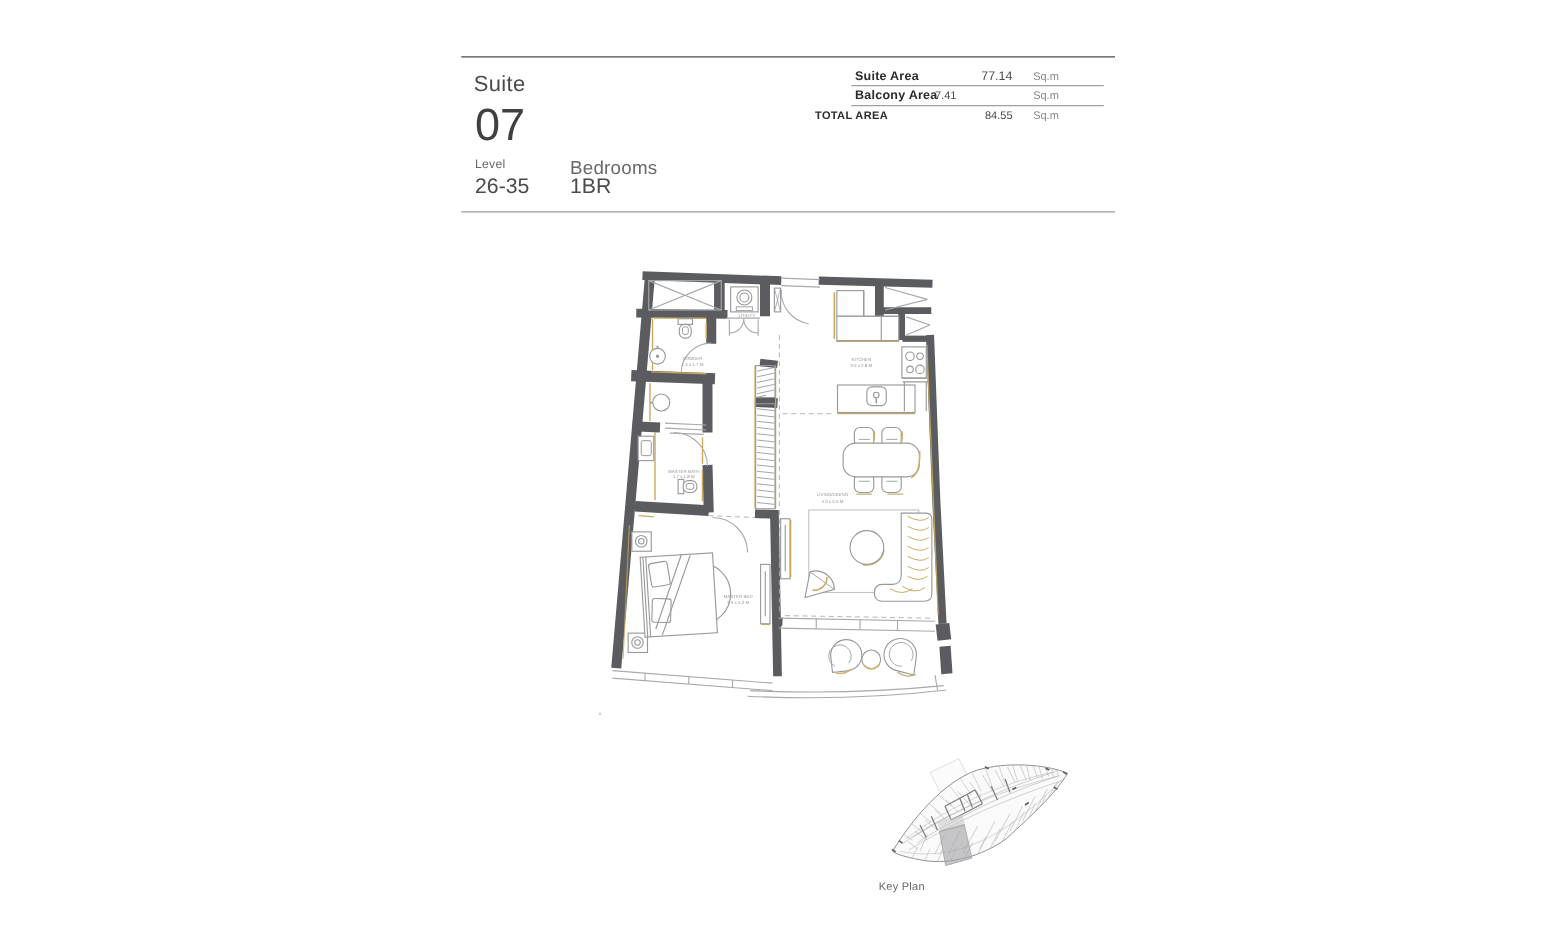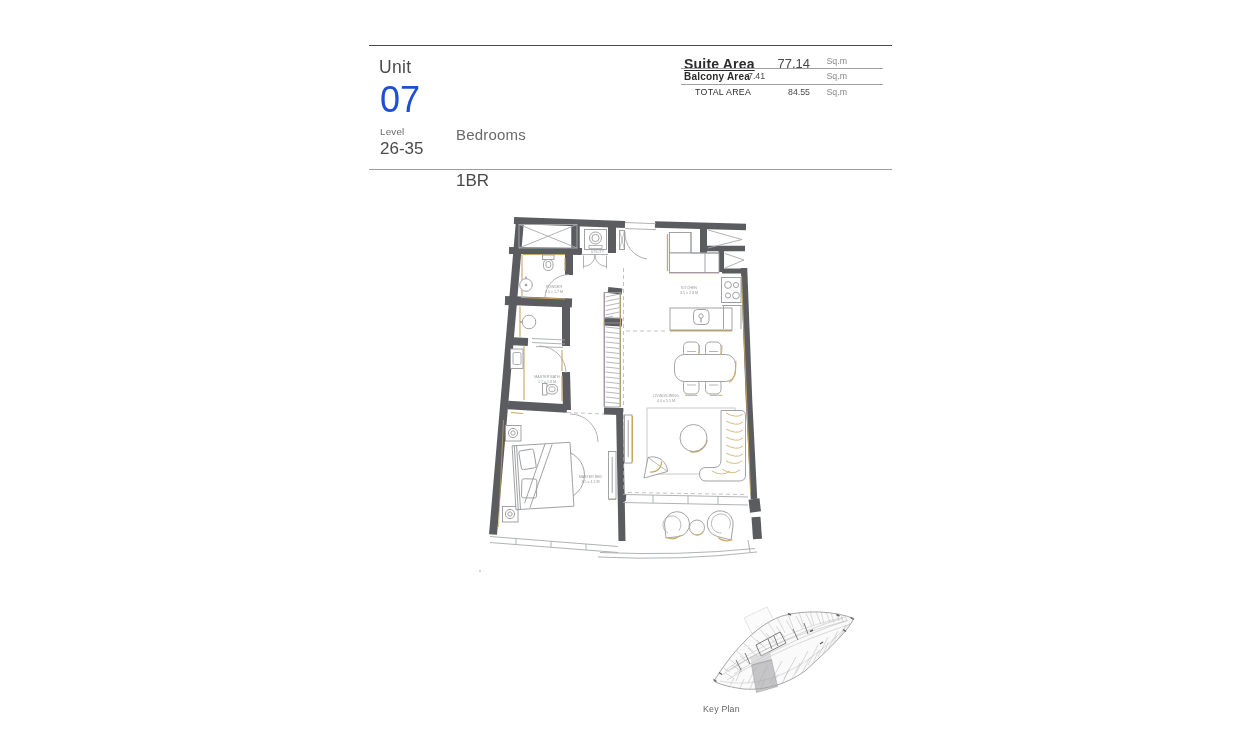--- a/index.html
+++ b/index.html
@@ -14,7 +14,7 @@
 
   <div class="abs" style="left:369px;top:168.6px;width:523px;height:1.3px;background:#9d9ea1;"></div>
 
-  <div class="abs" style="left:379px;top:59px;font-size:17.5px;line-height:1;color:#4a4a4c;letter-spacing:0.3px;">Unit</div>
+  <div class="abs" style="left:379px;top:59px;font-size:17.5px;line-height:1;color:#4a4a4c;letter-spacing:0.3px;">Suite</div>
   <div class="abs" style="left:380px;top:81.5px;font-size:36px;line-height:1;color:#1d4ed8;">07</div>
   <div class="abs" style="left:380px;top:126.5px;font-size:9.8px;line-height:1;color:#69696b;letter-spacing:0.2px;">Level</div>
   <div class="abs" style="left:380px;top:140px;font-size:17px;line-height:1;color:#4a4a4c;">26-35</div>

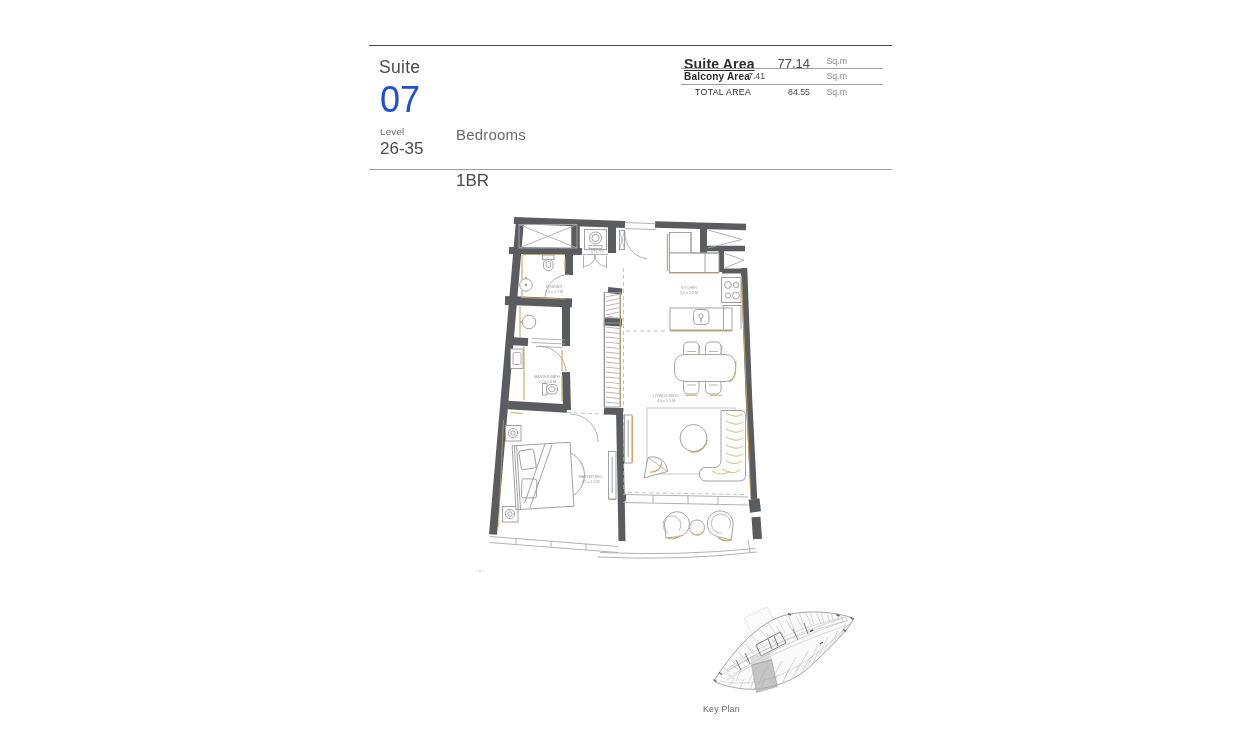--- a/index.html
+++ b/index.html
@@ -21,7 +21,7 @@
   <div class="abs" style="left:456px;top:126.5px;font-size:15px;line-height:1;color:#69696b;letter-spacing:0.2px;">Bedrooms</div>
   <div class="abs" style="left:456px;top:140px;font-size:17px;line-height:1;color:#4a4a4c;margin-top:32px;">1BR</div>
 
-  <div class="abs" style="left:684px;top:57.3px;font-size:14px;line-height:1;font-weight:bold;color:#2b2b2d;letter-spacing:0.2px;text-decoration:underline;">Suite Area</div>
+  <div class="abs" style="left:684px;top:57.3px;font-size:10px;line-height:1;font-weight:bold;color:#2b2b2d;letter-spacing:0.2px;">Suite Area</div>
   <div class="abs" style="left:748px;top:57.3px;width:62px;text-align:right;font-size:13px;line-height:1;color:#4a4a4c;">77.14</div>
   <div class="abs" style="left:826.5px;top:57.3px;font-size:8.8px;line-height:1;color:#87888a;">Sq.m</div>
   <div class="abs" style="left:681px;top:68px;width:202px;height:1.2px;background:#9fa0a3;"></div>

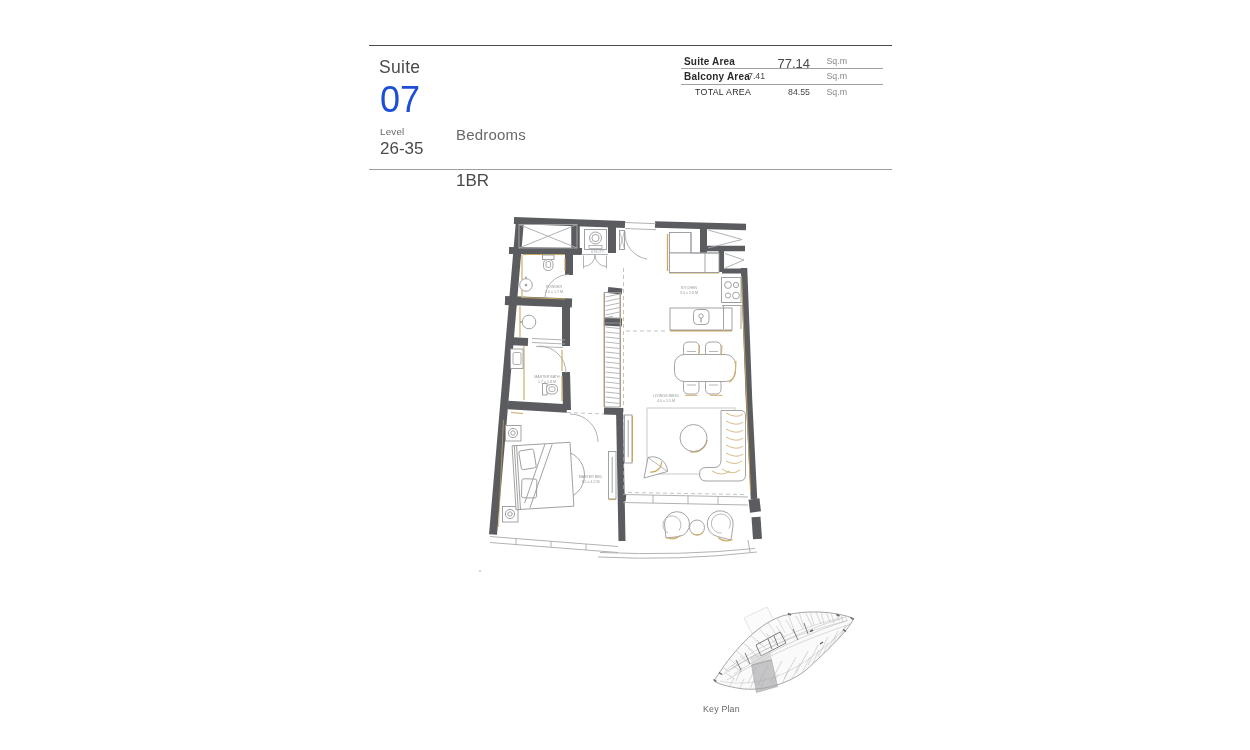--- a/index.html
+++ b/index.html
@@ -22,7 +22,7 @@
   <div class="abs" style="left:456px;top:140px;font-size:17px;line-height:1;color:#4a4a4c;margin-top:32px;">1BR</div>
 
   <div class="abs" style="left:684px;top:57.3px;font-size:10px;line-height:1;font-weight:bold;color:#2b2b2d;letter-spacing:0.2px;">Suite Area</div>
-  <div class="abs" style="left:748px;top:57.3px;width:62px;text-align:right;font-size:13px;line-height:1;color:#4a4a4c;">77.14</div>
+  <div class="abs" style="left:748px;top:57.3px;width:62px;text-align:right;font-size:10px;line-height:1;color:#4a4a4c;">77.14</div>
   <div class="abs" style="left:826.5px;top:57.3px;font-size:8.8px;line-height:1;color:#87888a;">Sq.m</div>
   <div class="abs" style="left:681px;top:68px;width:202px;height:1.2px;background:#9fa0a3;"></div>
 

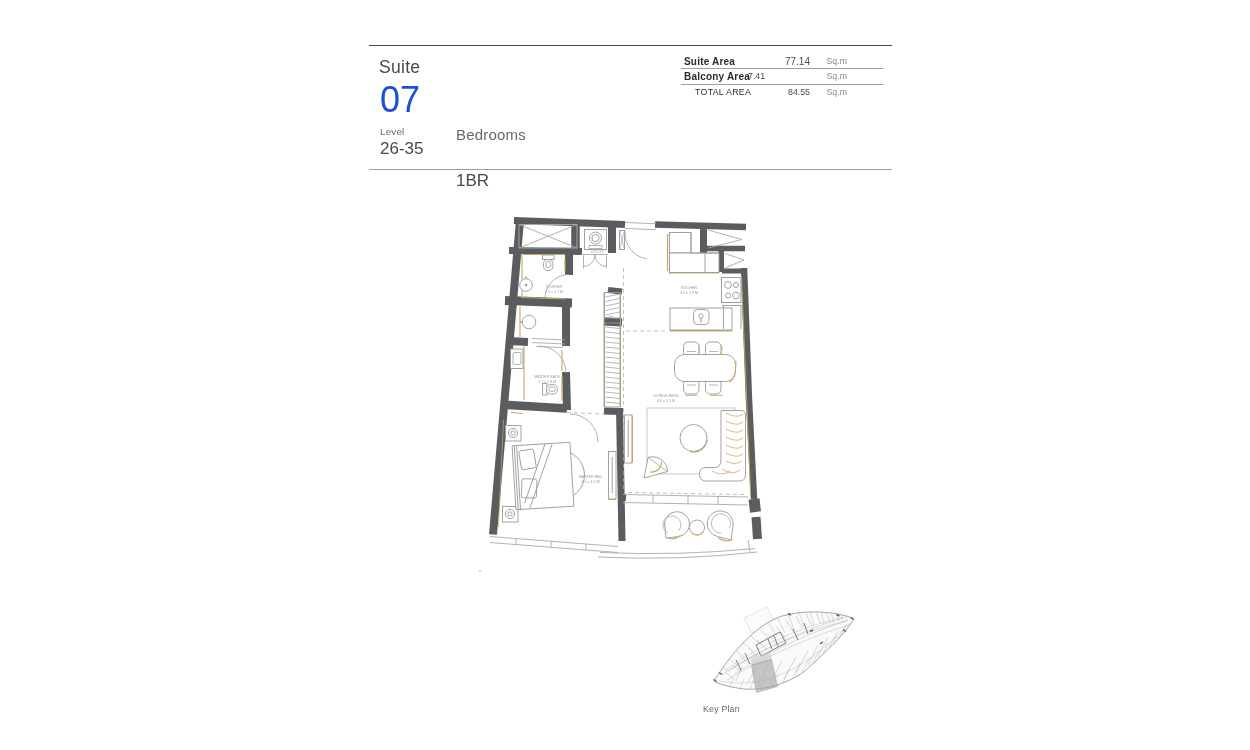--- a/index.html
+++ b/index.html
@@ -15,7 +15,7 @@
   <div class="abs" style="left:369px;top:168.6px;width:523px;height:1.3px;background:#9d9ea1;"></div>
 
   <div class="abs" style="left:379px;top:59px;font-size:17.5px;line-height:1;color:#4a4a4c;letter-spacing:0.3px;">Suite</div>
-  <div class="abs" style="left:380px;top:81.5px;font-size:36px;line-height:1;color:#1d4ed8;">07</div>
+  <div class="abs" style="left:380px;top:81.5px;font-size:36px;line-height:1;color:#404040;">07</div>
   <div class="abs" style="left:380px;top:126.5px;font-size:9.8px;line-height:1;color:#69696b;letter-spacing:0.2px;">Level</div>
   <div class="abs" style="left:380px;top:140px;font-size:17px;line-height:1;color:#4a4a4c;">26-35</div>
   <div class="abs" style="left:456px;top:126.5px;font-size:15px;line-height:1;color:#69696b;letter-spacing:0.2px;">Bedrooms</div>

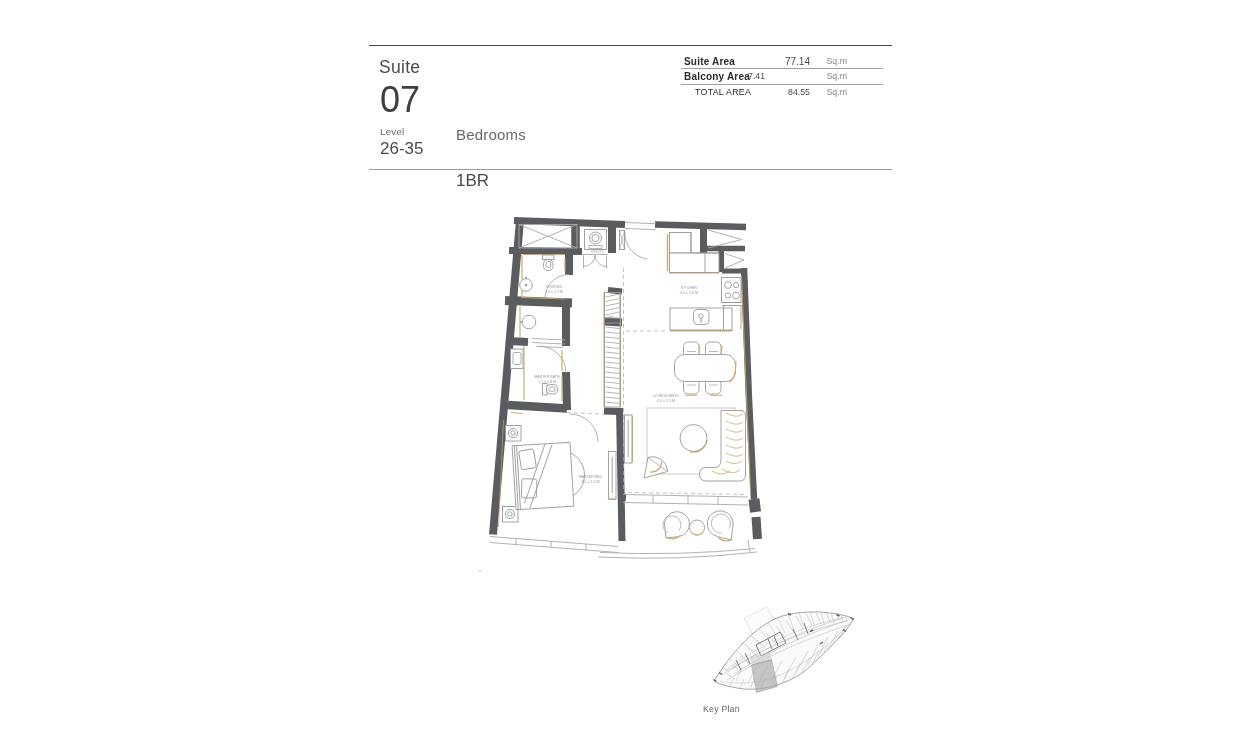--- a/index.html
+++ b/index.html
@@ -31,7 +31,7 @@
   <div class="abs" style="left:826.5px;top:72.4px;font-size:8.8px;line-height:1;color:#87888a;">Sq.m</div>
   <div class="abs" style="left:681px;top:83.7px;width:202px;height:1.2px;background:#9fa0a3;"></div>
 
-  <div class="abs" style="left:695px;top:88.2px;font-size:8.8px;line-height:1;font-weight:normal;color:#2b2b2d;letter-spacing:0.3px;">TOTAL AREA</div>
+  <div class="abs" style="left:652px;top:88.2px;font-size:8.8px;line-height:1;font-weight:bold;color:#2b2b2d;letter-spacing:0.3px;">TOTAL AREA</div>
   <div class="abs" style="left:748px;top:88.2px;width:62px;text-align:right;font-size:8.8px;line-height:1;color:#4a4a4c;">84.55</div>
   <div class="abs" style="left:826.5px;top:88.2px;font-size:8.8px;line-height:1;color:#87888a;">Sq.m</div>
 

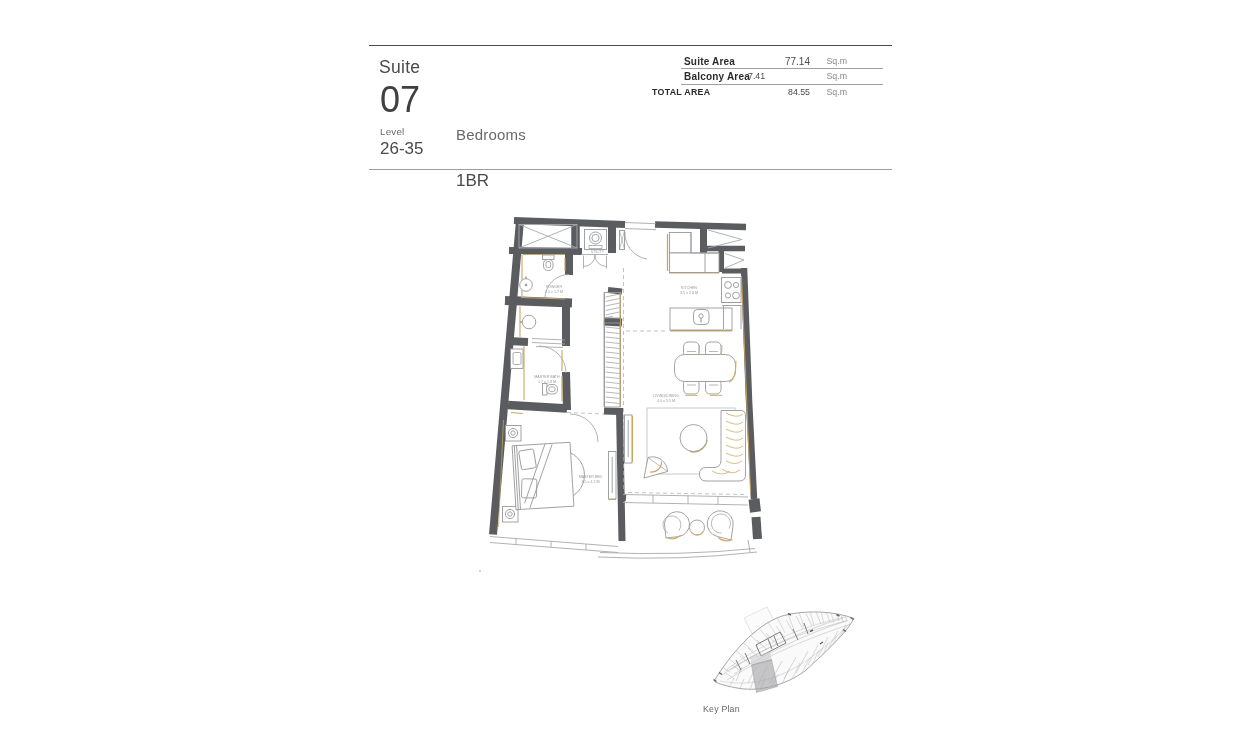--- a/index.html
+++ b/index.html
@@ -19,7 +19,7 @@
   <div class="abs" style="left:380px;top:126.5px;font-size:9.8px;line-height:1;color:#69696b;letter-spacing:0.2px;">Level</div>
   <div class="abs" style="left:380px;top:140px;font-size:17px;line-height:1;color:#4a4a4c;">26-35</div>
   <div class="abs" style="left:456px;top:126.5px;font-size:15px;line-height:1;color:#69696b;letter-spacing:0.2px;">Bedrooms</div>
-  <div class="abs" style="left:456px;top:140px;font-size:17px;line-height:1;color:#4a4a4c;margin-top:32px;">1BR</div>
+  <div class="abs" style="left:456px;top:140px;font-size:17px;line-height:1;color:#4a4a4c;">1BR</div>
 
   <div class="abs" style="left:684px;top:57.3px;font-size:10px;line-height:1;font-weight:bold;color:#2b2b2d;letter-spacing:0.2px;">Suite Area</div>
   <div class="abs" style="left:748px;top:57.3px;width:62px;text-align:right;font-size:10px;line-height:1;color:#4a4a4c;">77.14</div>

